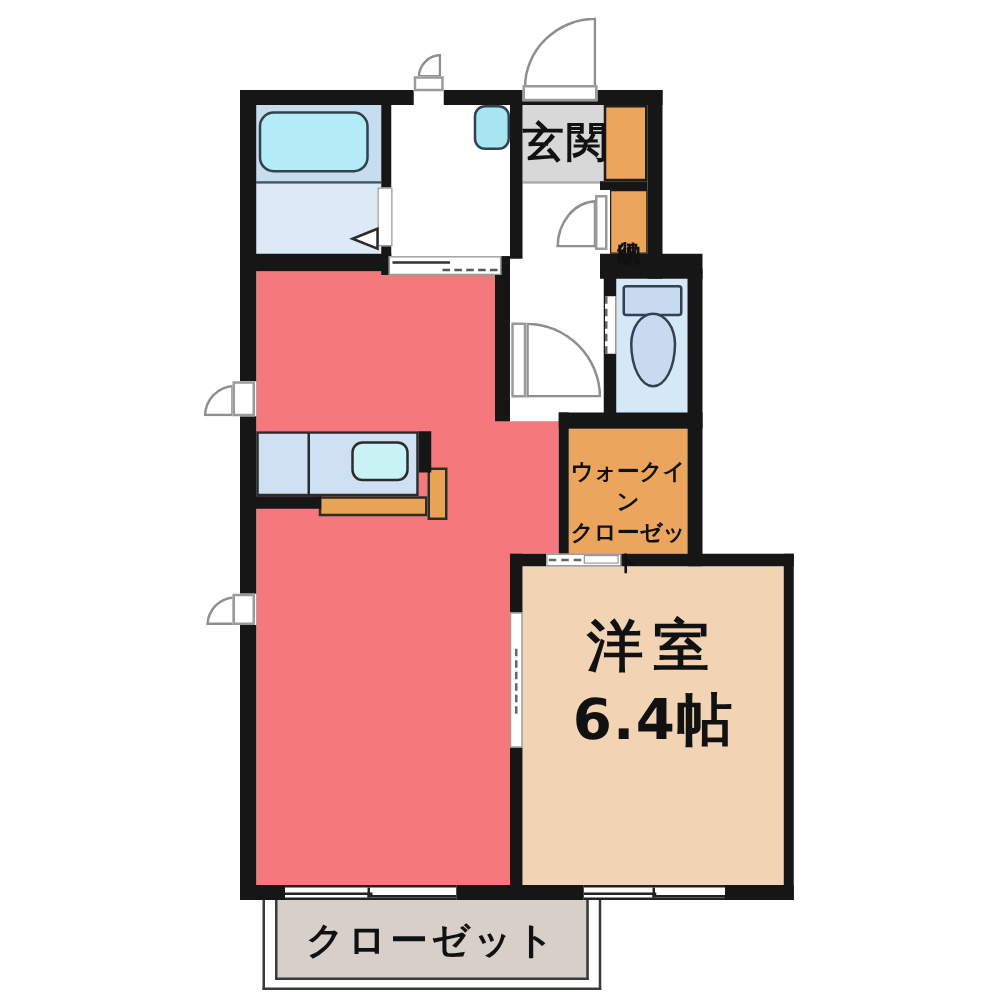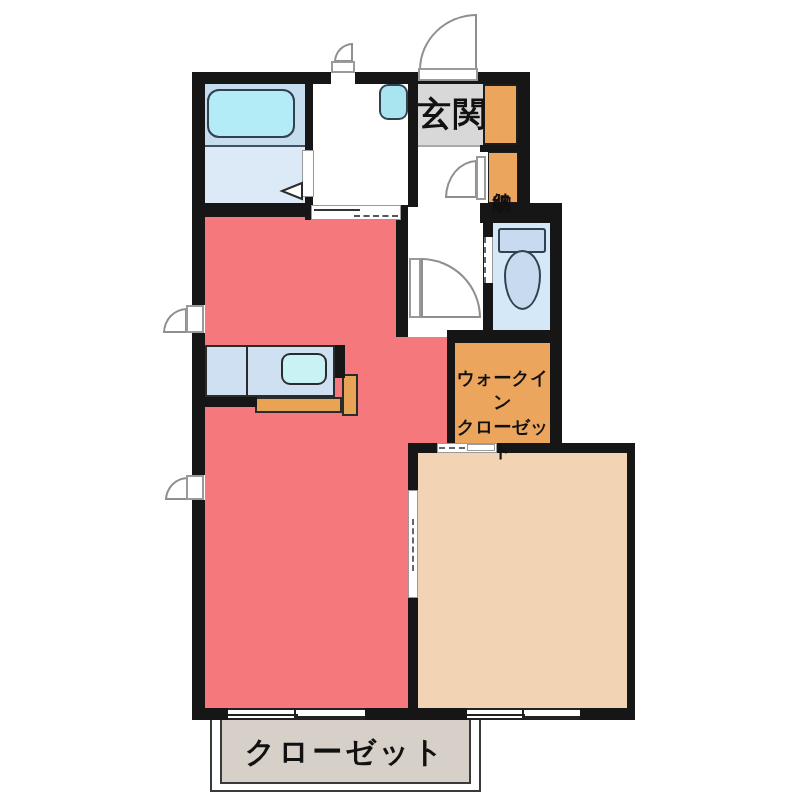--- a/index.html
+++ b/index.html
@@ -131,6 +131,10 @@
   </div>
 
 
+  <div style="left:418px;top:488px;width:209px;height:180px;text-align:center;">
+    <div style="position:static;font-size:45px;letter-spacing:8px;line-height:1.3;">洋室</div>
+    <div style="position:static;font-size:45px;letter-spacing:1px;line-height:1.3;">6.4帖</div>
+  </div>
 
   <div class="lbl" style="left:220px;top:722px;width:251px;height:60px;font-size:30px;letter-spacing:3px;">クローゼット</div>
 

